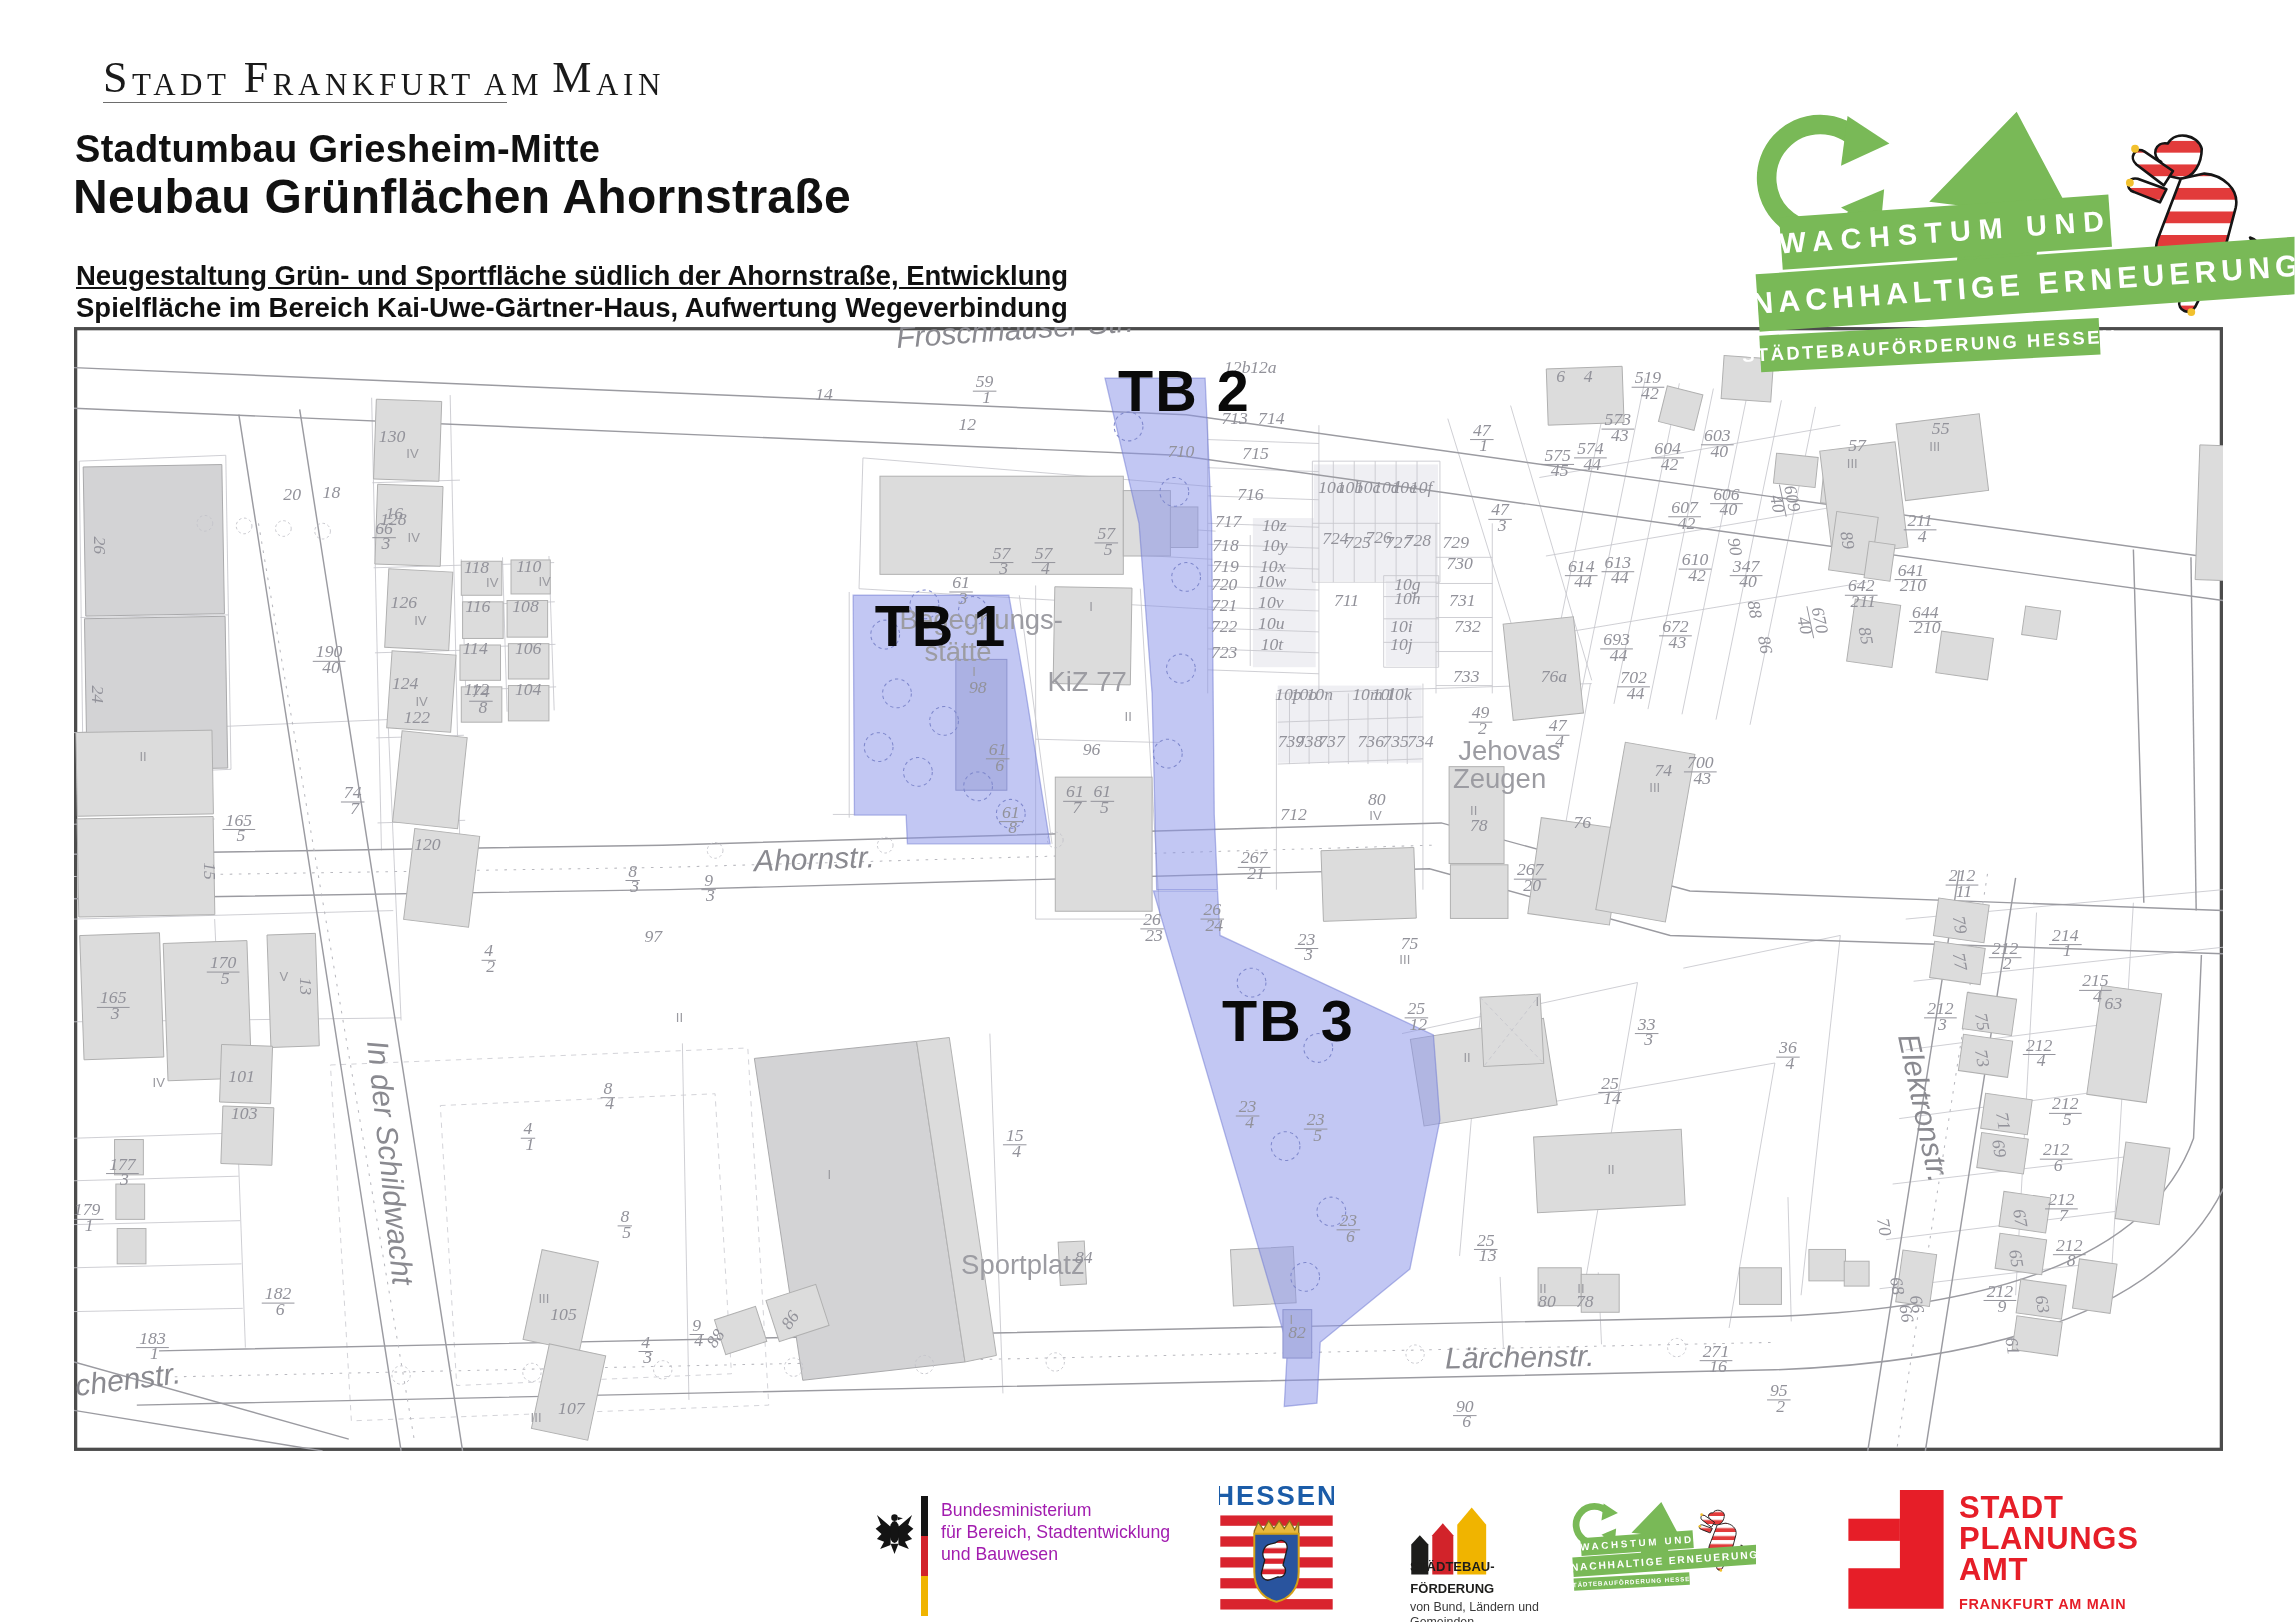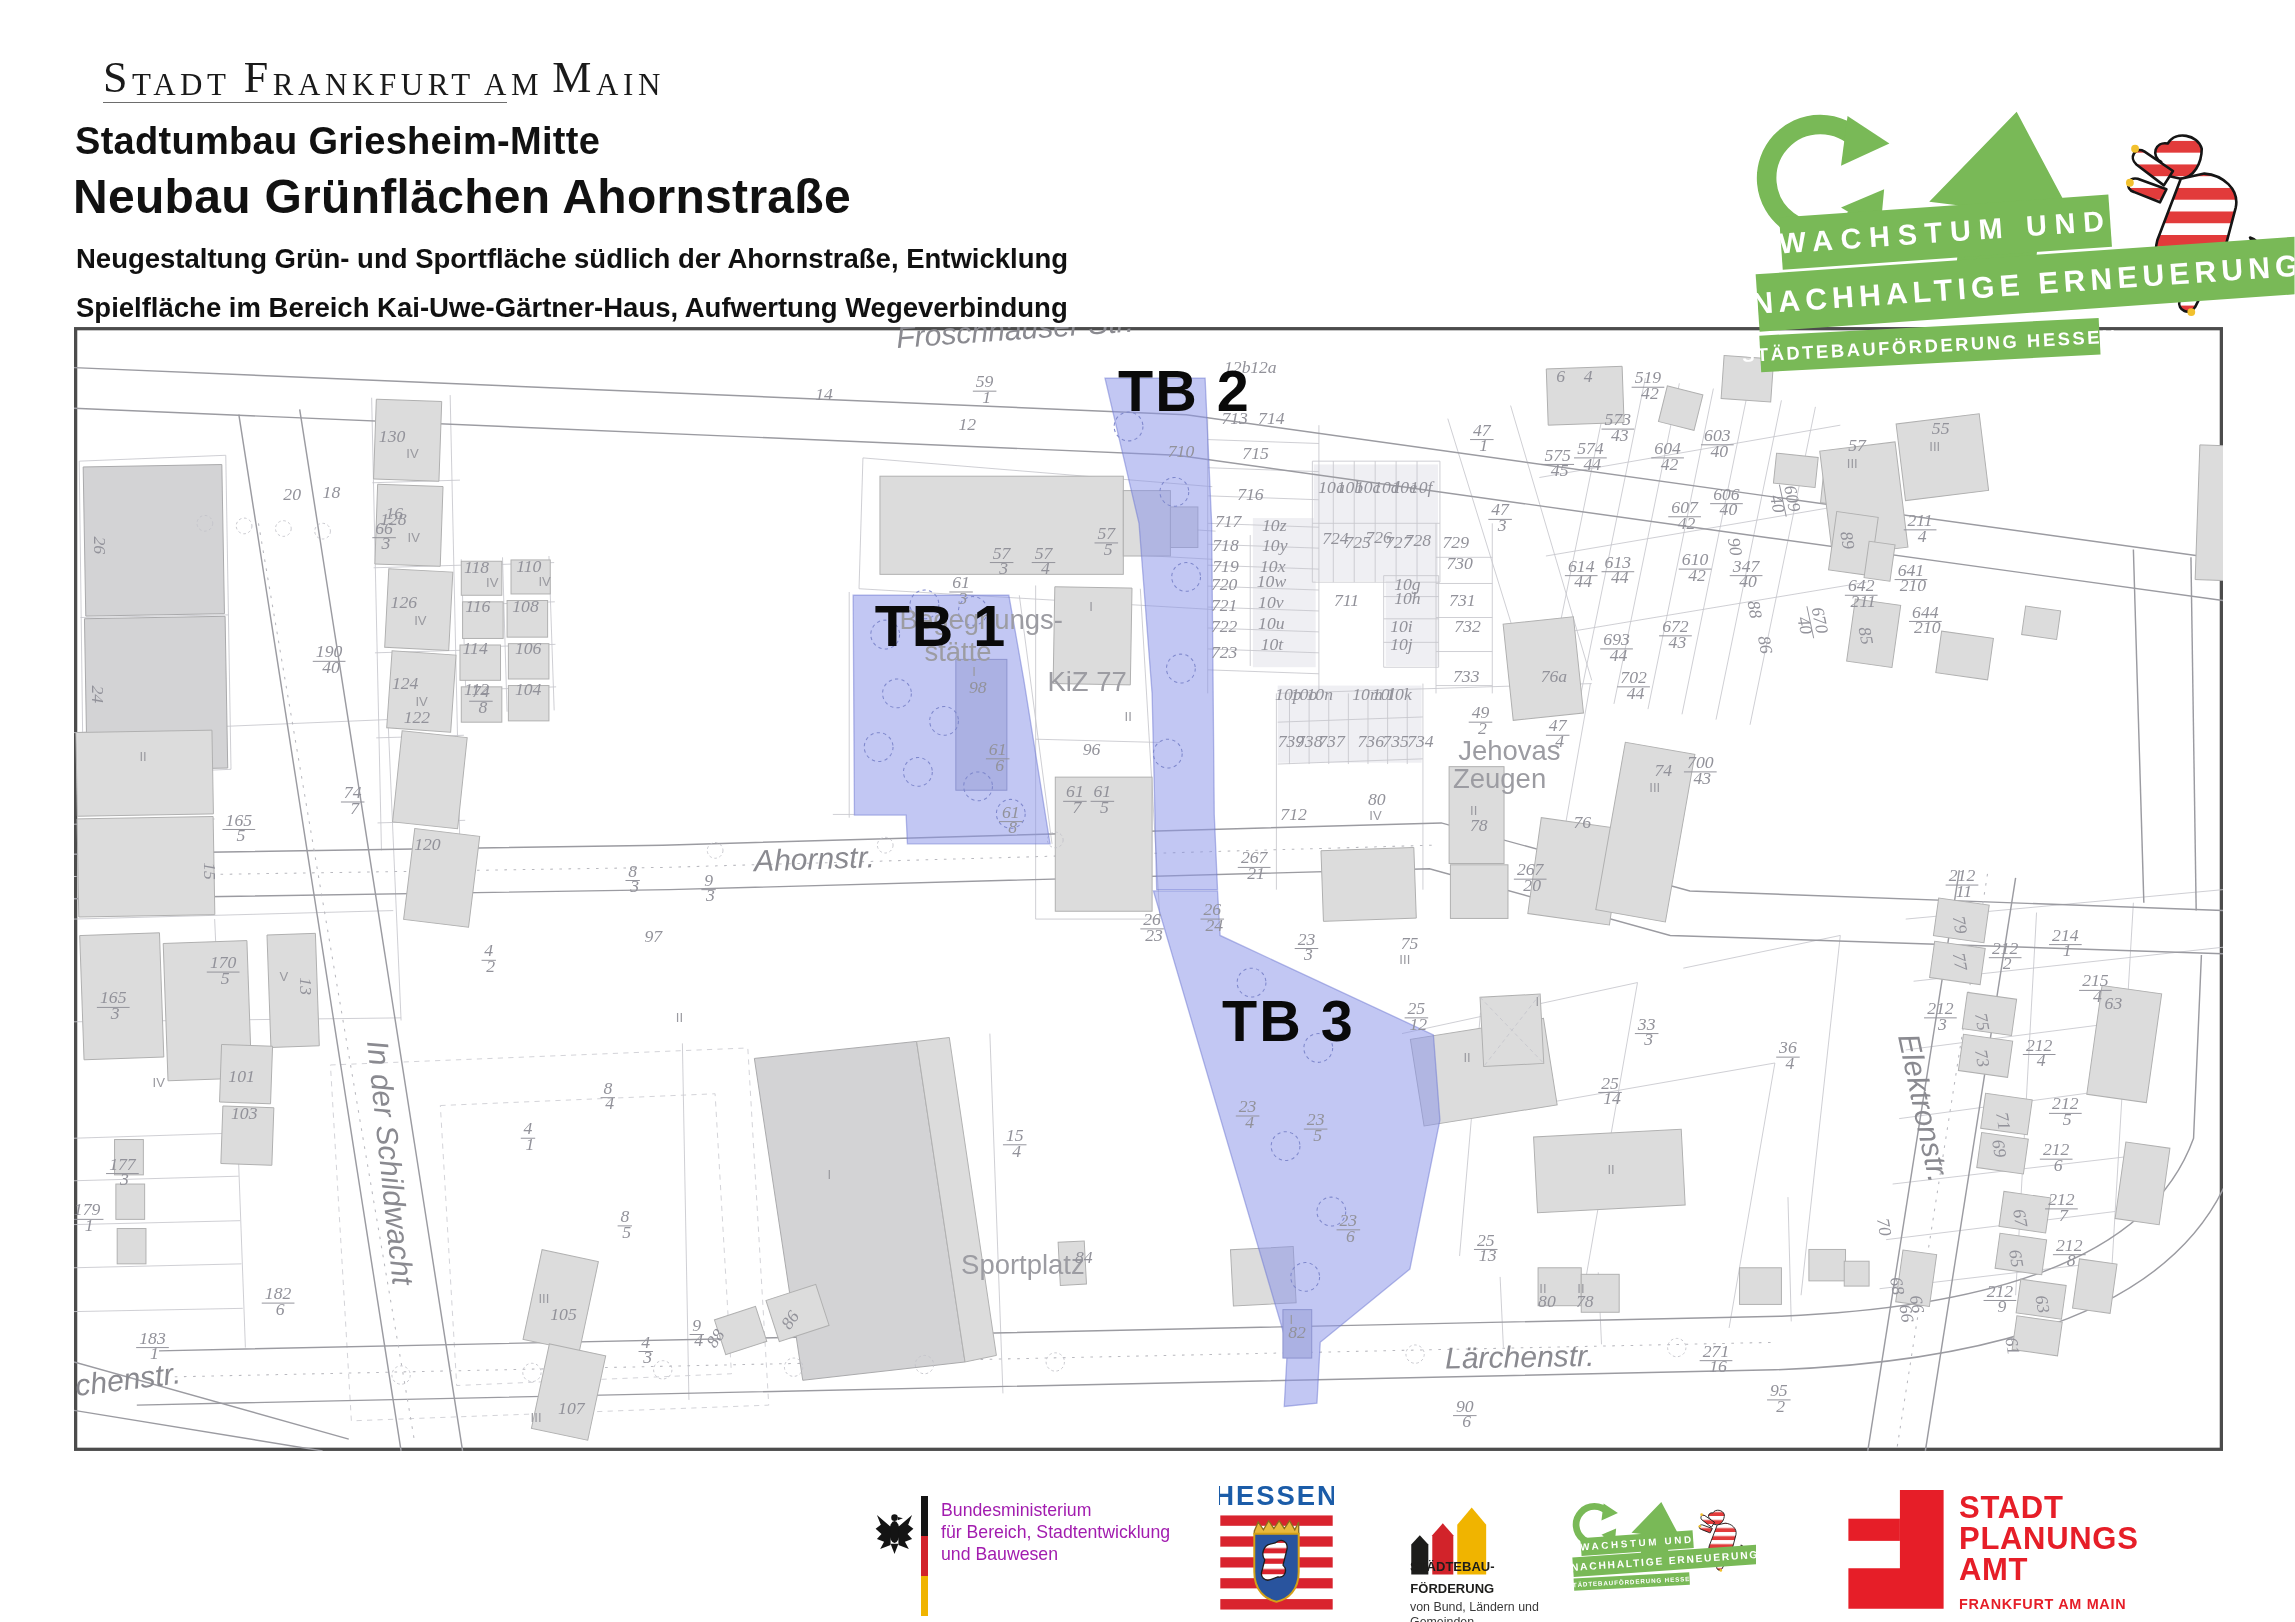--- a/index.html
+++ b/index.html
@@ -12,7 +12,7 @@
   .city-logo .sc{font-size:31px;}
   .logo-shield{margin:0 6.5px -3.9px 6.5px;}
   .logo-rule{position:absolute;left:103px;top:102px;width:404px;border-top:1.3px solid #6d6d6d;}
-  .t1{position:absolute;left:75px;top:120px;font-size:38px;font-weight:700;letter-spacing:0.3px;}
+  .t1{position:absolute;left:75px;top:128px;font-size:38px;font-weight:700;letter-spacing:0.3px;}
   .t2{position:absolute;left:73px;top:169px;font-size:48px;font-weight:700;letter-spacing:0.3px;}
   .sub{position:absolute;left:76px;font-size:27.5px;font-weight:700;}
   .sub1{top:243px;} .sub2{top:292px;}

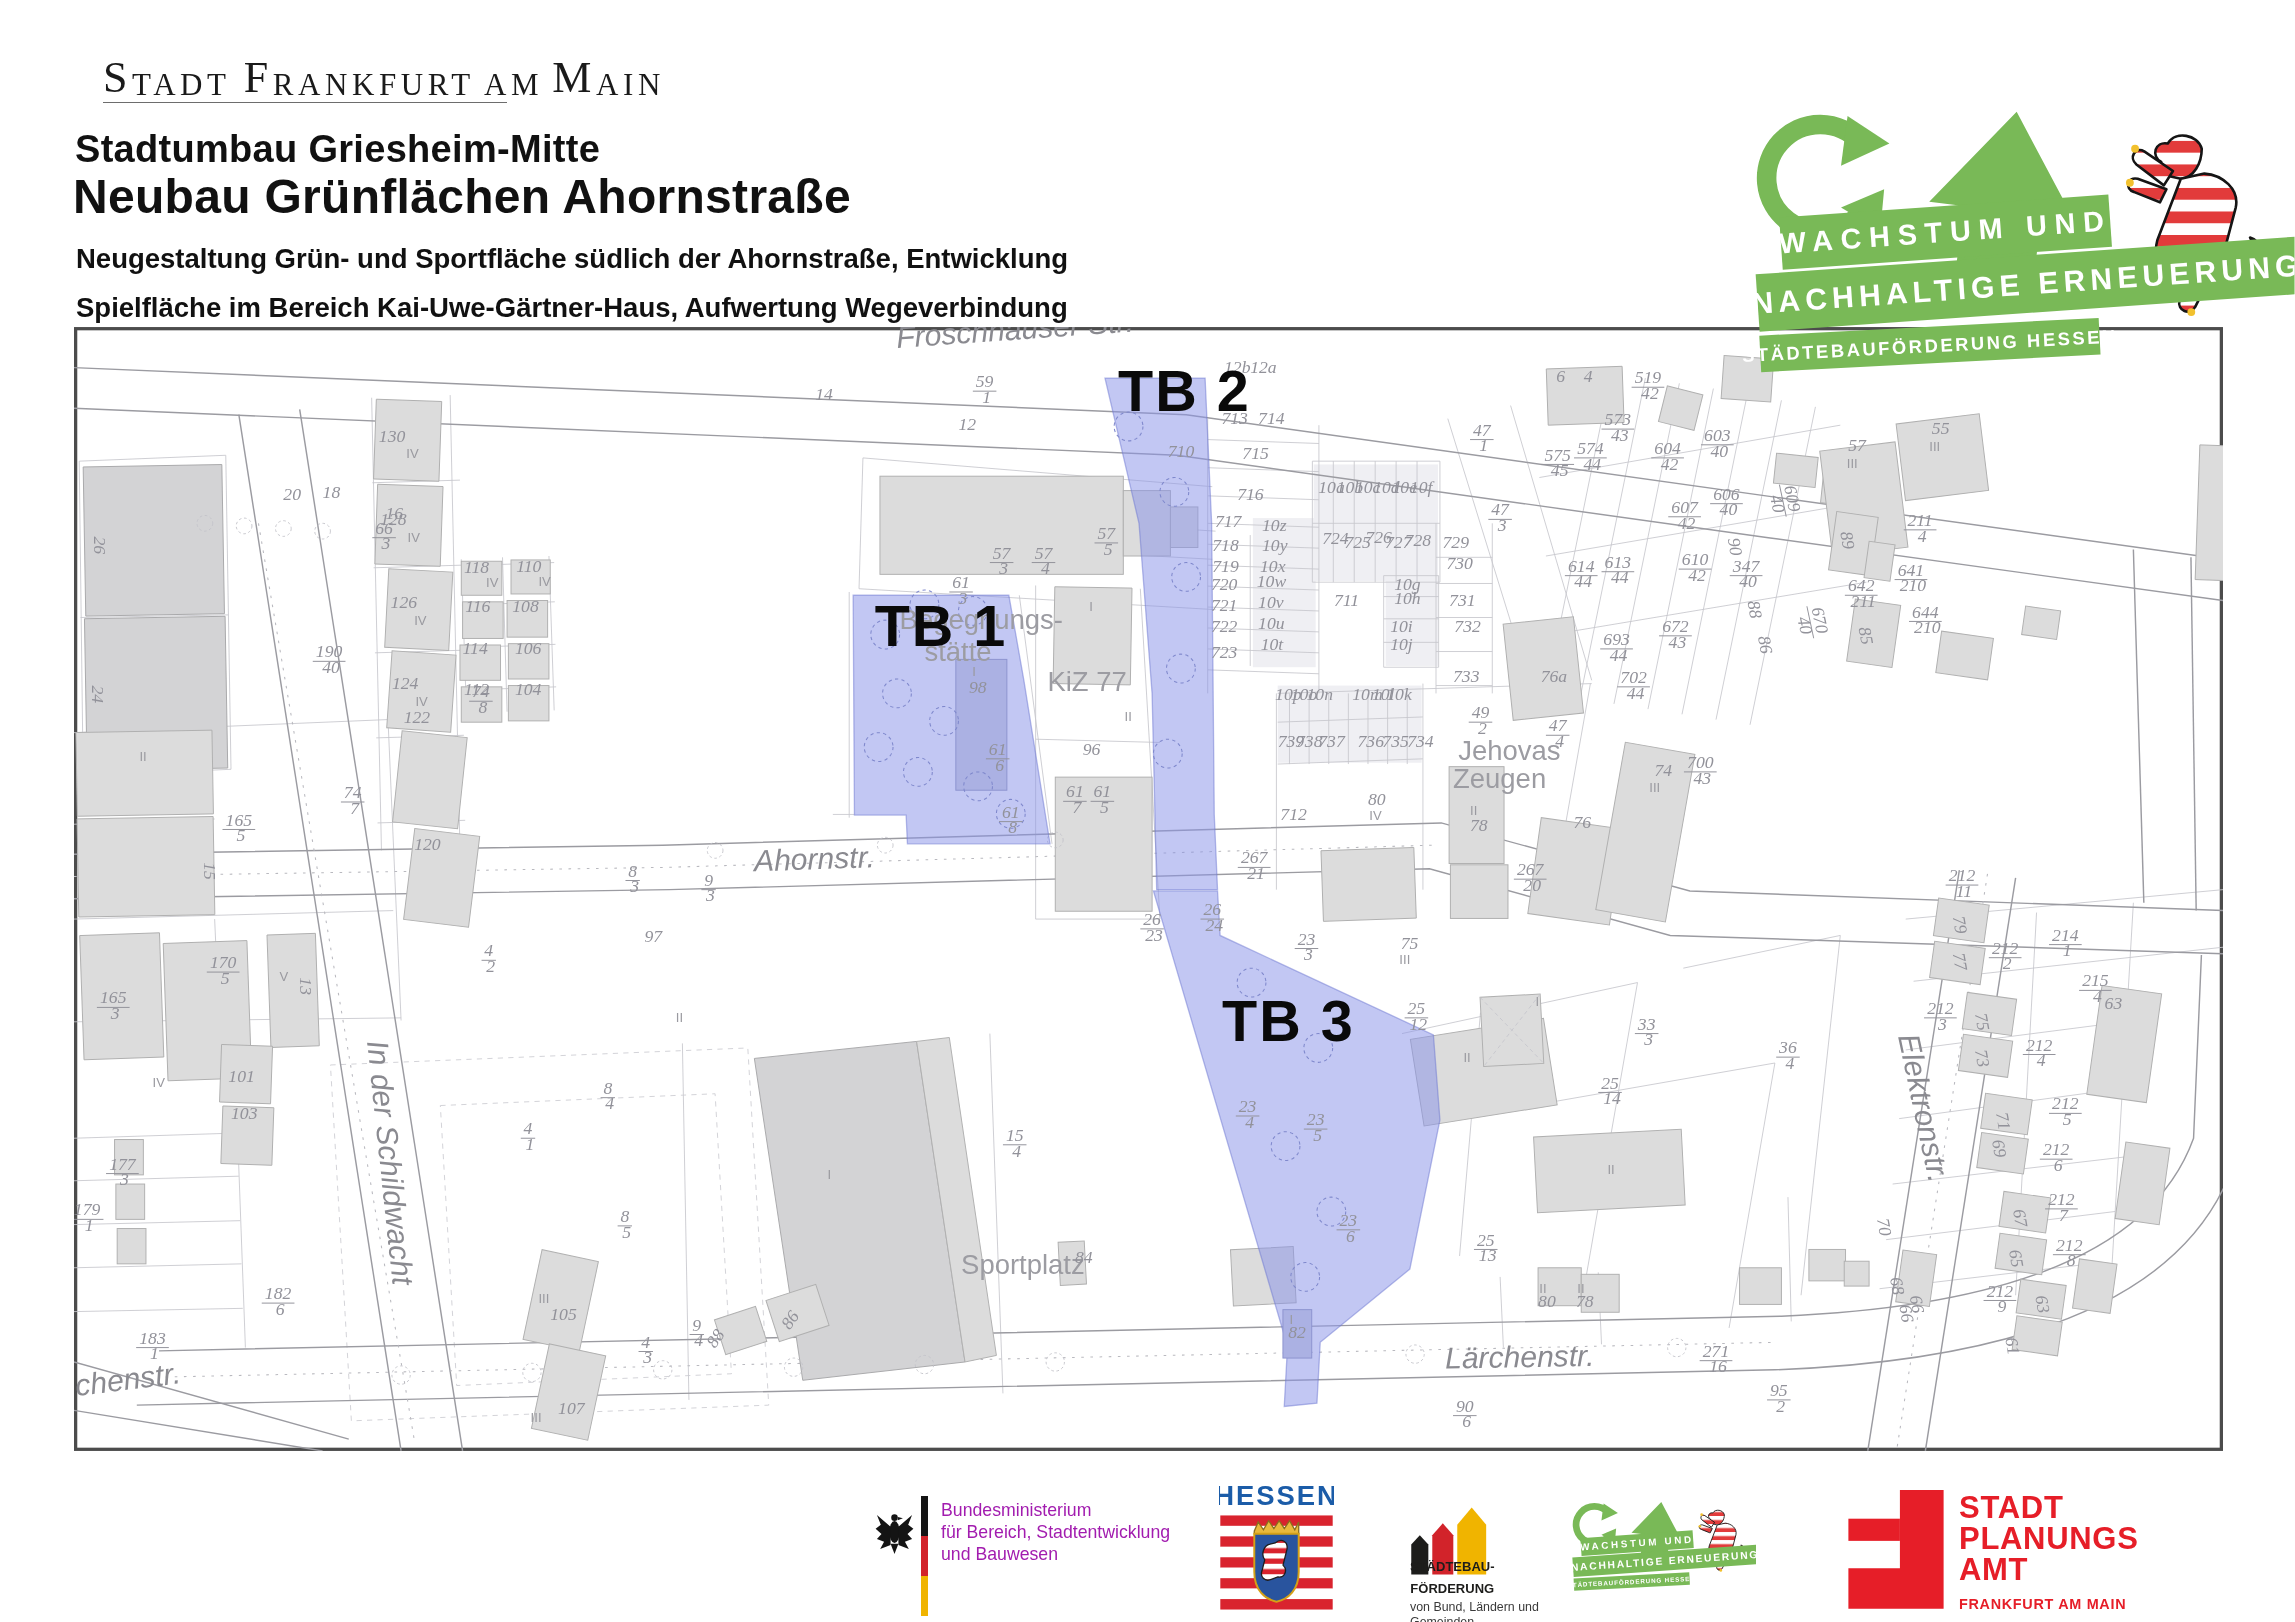--- a/index.html
+++ b/index.html
@@ -15,7 +15,7 @@
   .t1{position:absolute;left:75px;top:128px;font-size:38px;font-weight:700;letter-spacing:0.3px;}
   .t2{position:absolute;left:73px;top:169px;font-size:48px;font-weight:700;letter-spacing:0.3px;}
   .sub{position:absolute;left:76px;font-size:27.5px;font-weight:700;}
-  .sub1{top:243px;} .sub2{top:292px;}
+  .sub1{top:260px;text-decoration:underline;} .sub2{top:292px;}
   
   #map{position:absolute;left:74px;top:327px;}
   .mapborder{fill:#fff;stroke:#4c4c4c;stroke-width:5;}

